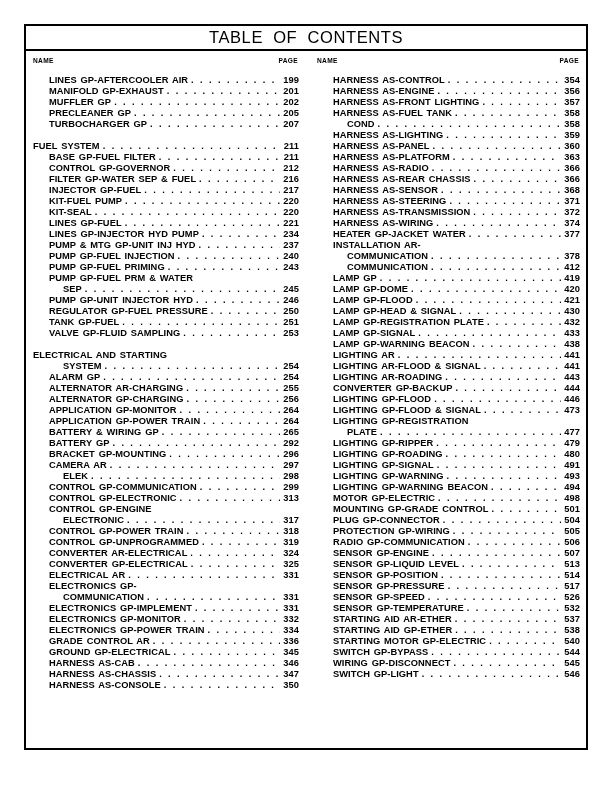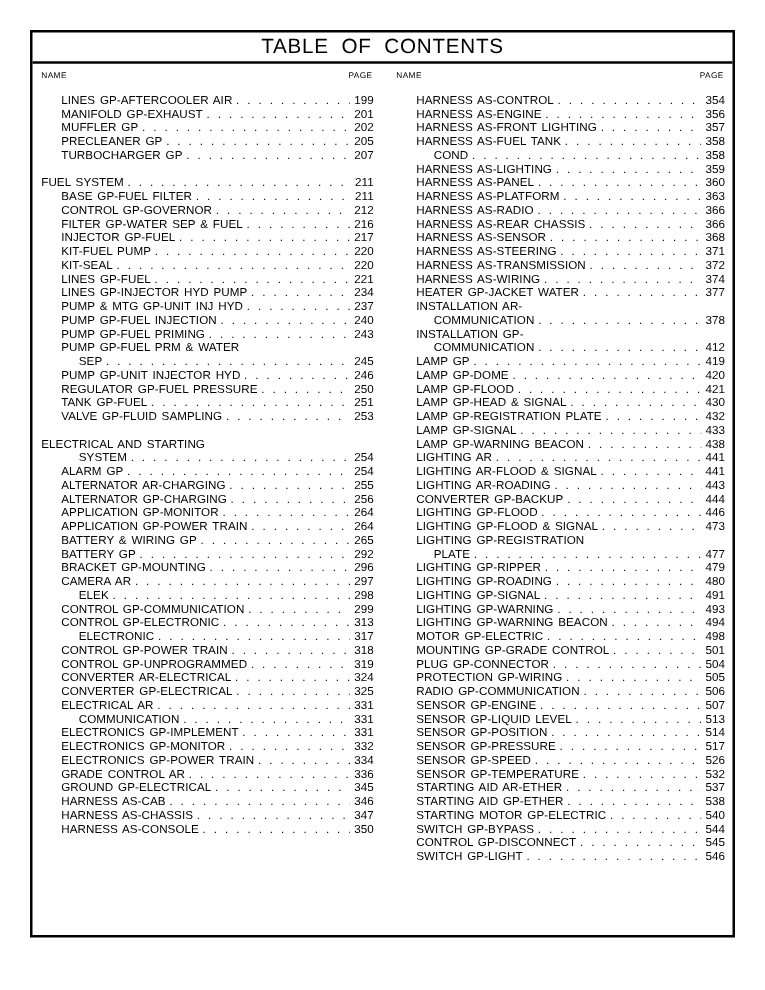--- a/index.html
+++ b/index.html
@@ -76,6 +76,7 @@
     width: 50%;
     box-sizing: border-box;
     position: relative;
+    font-weight: bold;
   }
   .col.left  { padding-right: 7px; }
   .col.right { padding-left: 10px; }

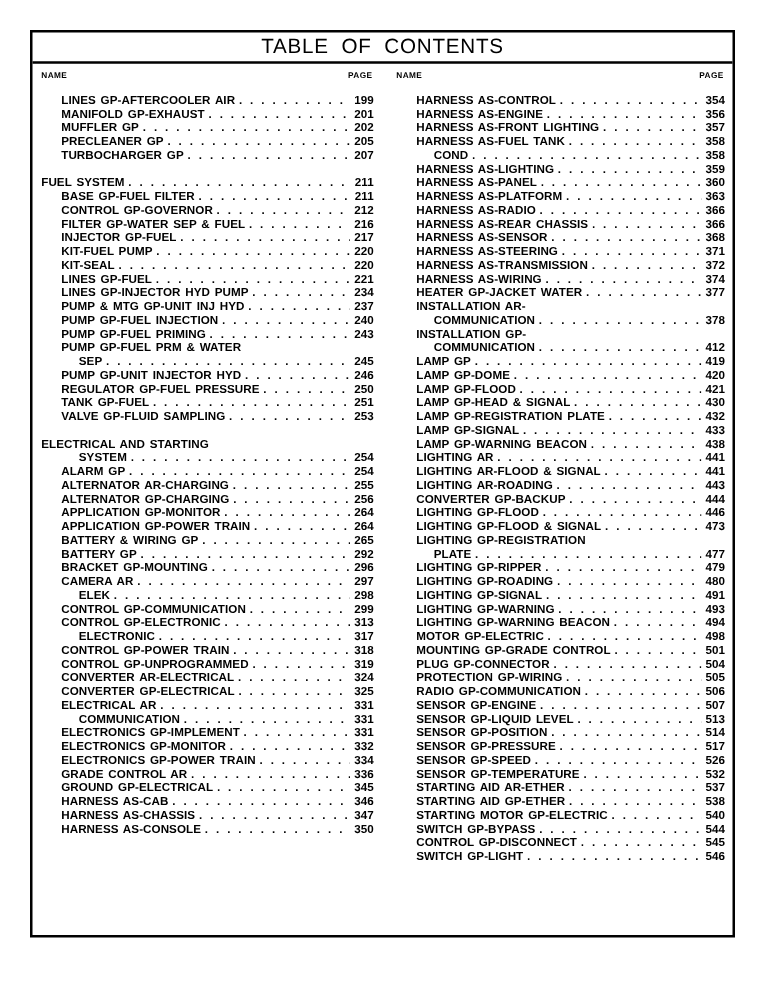--- a/index.html
+++ b/index.html
@@ -524,9 +524,6 @@
                 <span class="leader">. . . . . . . . . . . . . . . . . . . . . . . . . . . . . . . . . . . . . . . . . . . . . . . . . . . . . . . . . . . . . . . . . . . . . . . . . . . . . . . . . . . . . . . . . . . . . . . . . . . . . . . . . . . . . . . . . . . . . . . . </span>
                 <span class="pg">378</span>
               </div>
-              <div class="entry lvl-item nowrap-only">
-                <span class="nm">INSTALLATION GP-</span>
-              </div>
               <div class="entry lvl-cont">
                 <span class="nm">COMMUNICATION</span>
                 <span class="leader">. . . . . . . . . . . . . . . . . . . . . . . . . . . . . . . . . . . . . . . . . . . . . . . . . . . . . . . . . . . . . . . . . . . . . . . . . . . . . . . . . . . . . . . . . . . . . . . . . . . . . . . . . . . . . . . . . . . . . . . . </span>

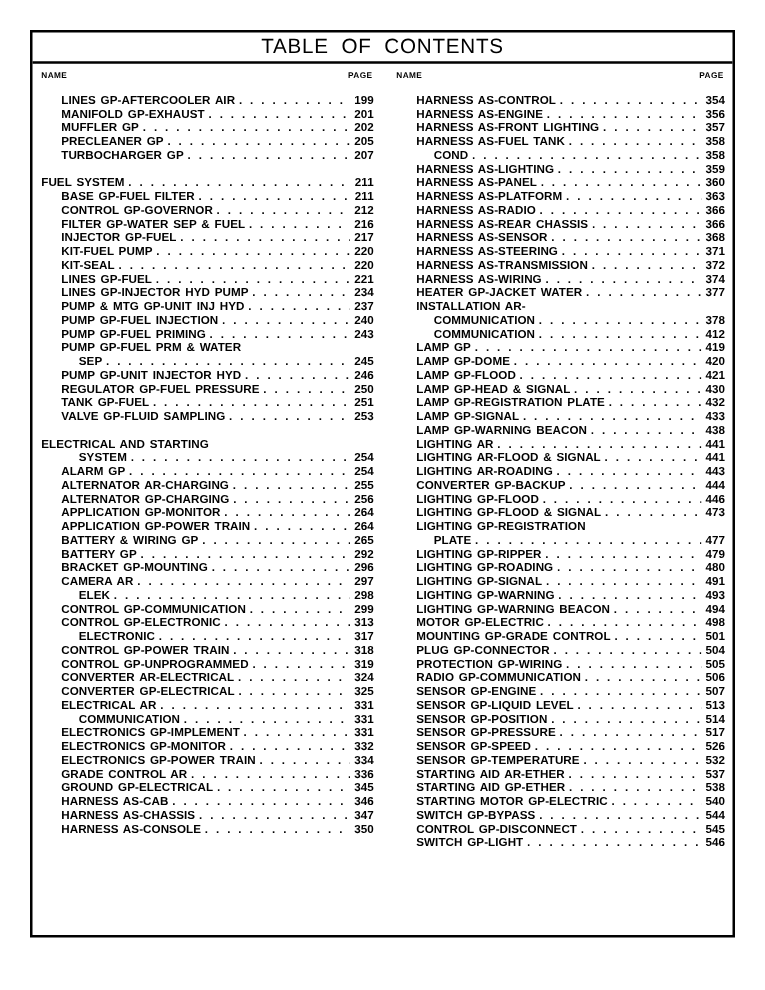--- a/index.html
+++ b/index.html
@@ -357,6 +357,9 @@
                 <span class="leader">. . . . . . . . . . . . . . . . . . . . . . . . . . . . . . . . . . . . . . . . . . . . . . . . . . . . . . . . . . . . . . . . . . . . . . . . . . . . . . . . . . . . . . . . . . . . . . . . . . . . . . . . . . . . . . . . . . . . . . . . </span>
                 <span class="pg">313</span>
               </div>
+              <div class="entry lvl-item nowrap-only">
+                <span class="nm">CONTROL GP-ENGINE</span>
+              </div>
               <div class="entry lvl-cont">
                 <span class="nm">ELECTRONIC</span>
                 <span class="leader">. . . . . . . . . . . . . . . . . . . . . . . . . . . . . . . . . . . . . . . . . . . . . . . . . . . . . . . . . . . . . . . . . . . . . . . . . . . . . . . . . . . . . . . . . . . . . . . . . . . . . . . . . . . . . . . . . . . . . . . . </span>

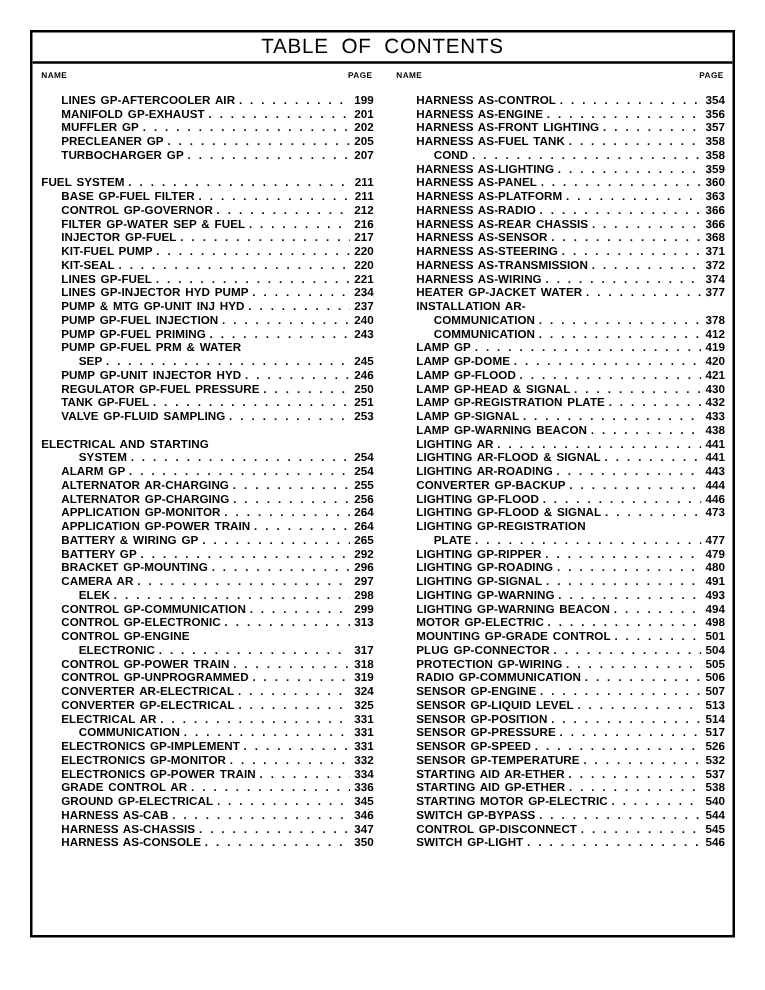--- a/index.html
+++ b/index.html
@@ -390,6 +390,9 @@
                 <span class="leader">. . . . . . . . . . . . . . . . . . . . . . . . . . . . . . . . . . . . . . . . . . . . . . . . . . . . . . . . . . . . . . . . . . . . . . . . . . . . . . . . . . . . . . . . . . . . . . . . . . . . . . . . . . . . . . . . . . . . . . . . </span>
                 <span class="pg">331</span>
               </div>
+              <div class="entry lvl-item nowrap-only">
+                <span class="nm">ELECTRONICS GP-</span>
+              </div>
               <div class="entry lvl-cont">
                 <span class="nm">COMMUNICATION</span>
                 <span class="leader">. . . . . . . . . . . . . . . . . . . . . . . . . . . . . . . . . . . . . . . . . . . . . . . . . . . . . . . . . . . . . . . . . . . . . . . . . . . . . . . . . . . . . . . . . . . . . . . . . . . . . . . . . . . . . . . . . . . . . . . . </span>

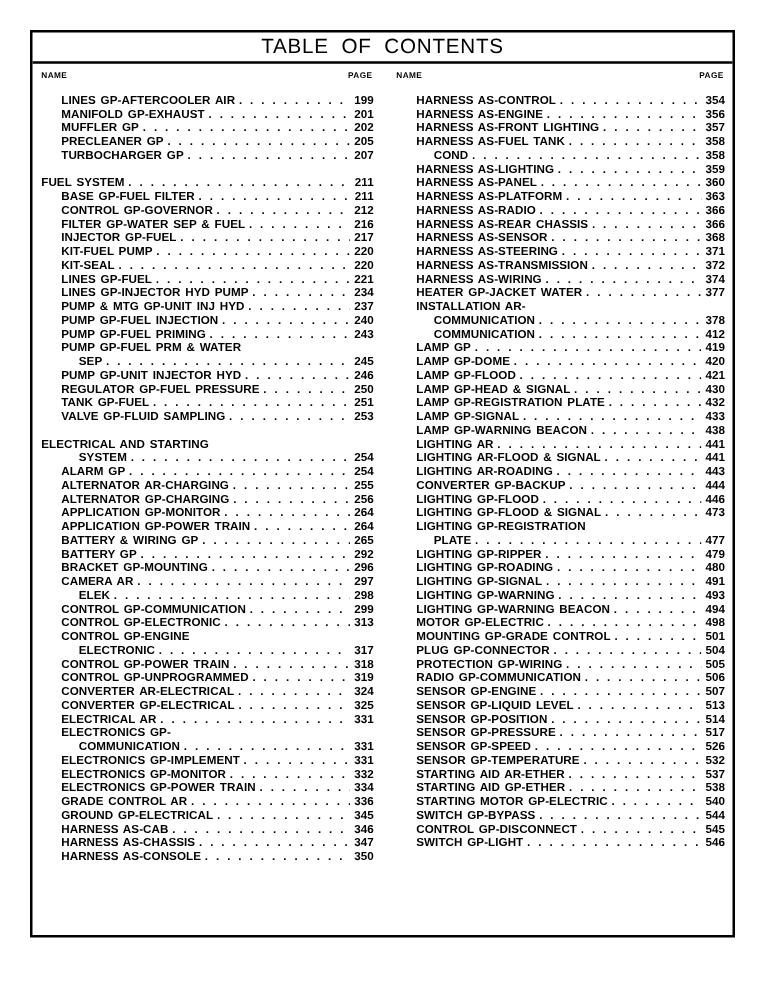--- a/index.html
+++ b/index.html
@@ -709,7 +709,7 @@
                 <span class="pg">544</span>
               </div>
               <div class="entry lvl-item">
-                <span class="nm">CONTROL GP-DISCONNECT</span>
+                <span class="nm">WIRING GP-DISCONNECT</span>
                 <span class="leader">. . . . . . . . . . . . . . . . . . . . . . . . . . . . . . . . . . . . . . . . . . . . . . . . . . . . . . . . . . . . . . . . . . . . . . . . . . . . . . . . . . . . . . . . . . . . . . . . . . . . . . . . . . . . . . . . . . . . . . . . </span>
                 <span class="pg">545</span>
               </div>

